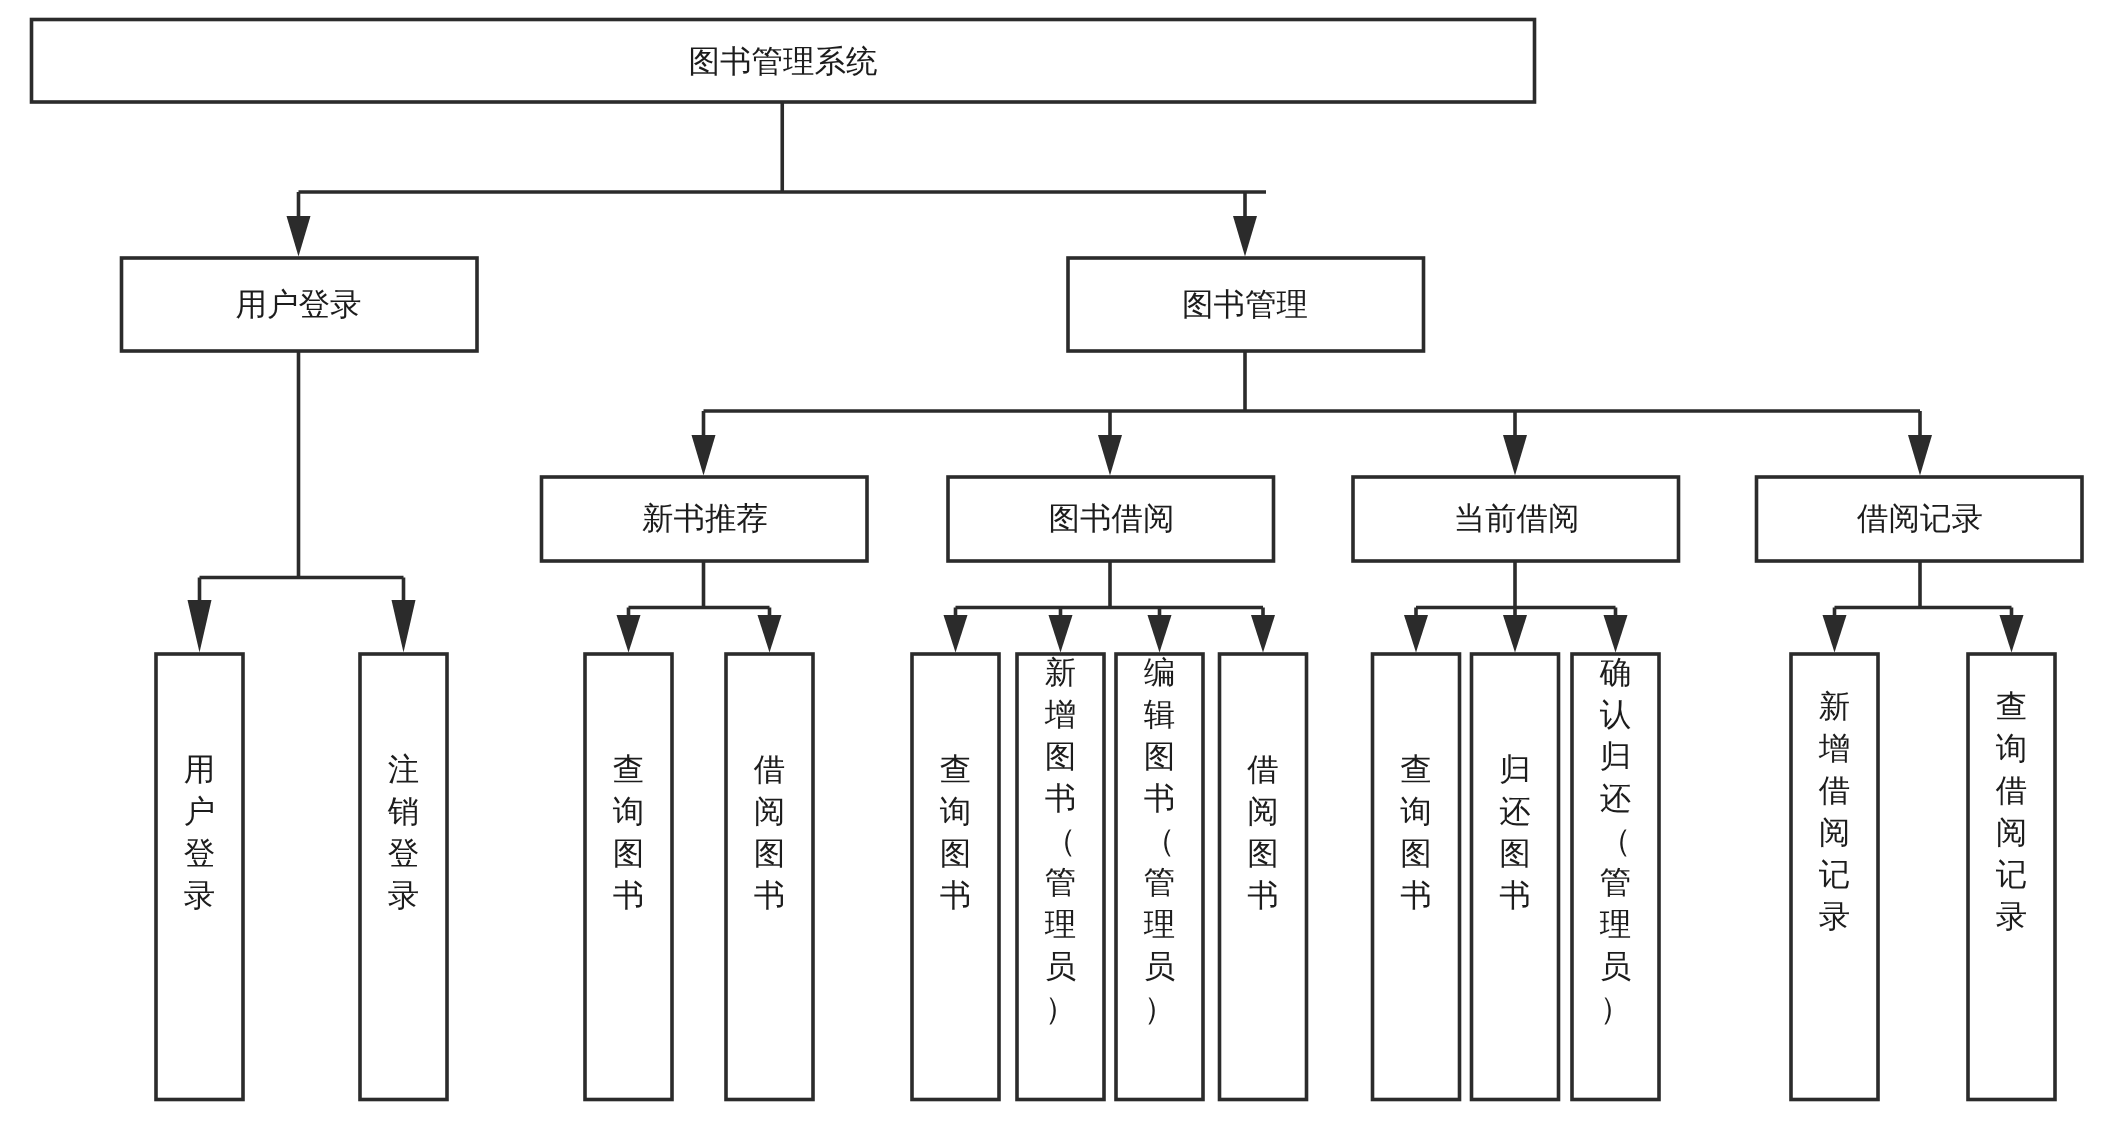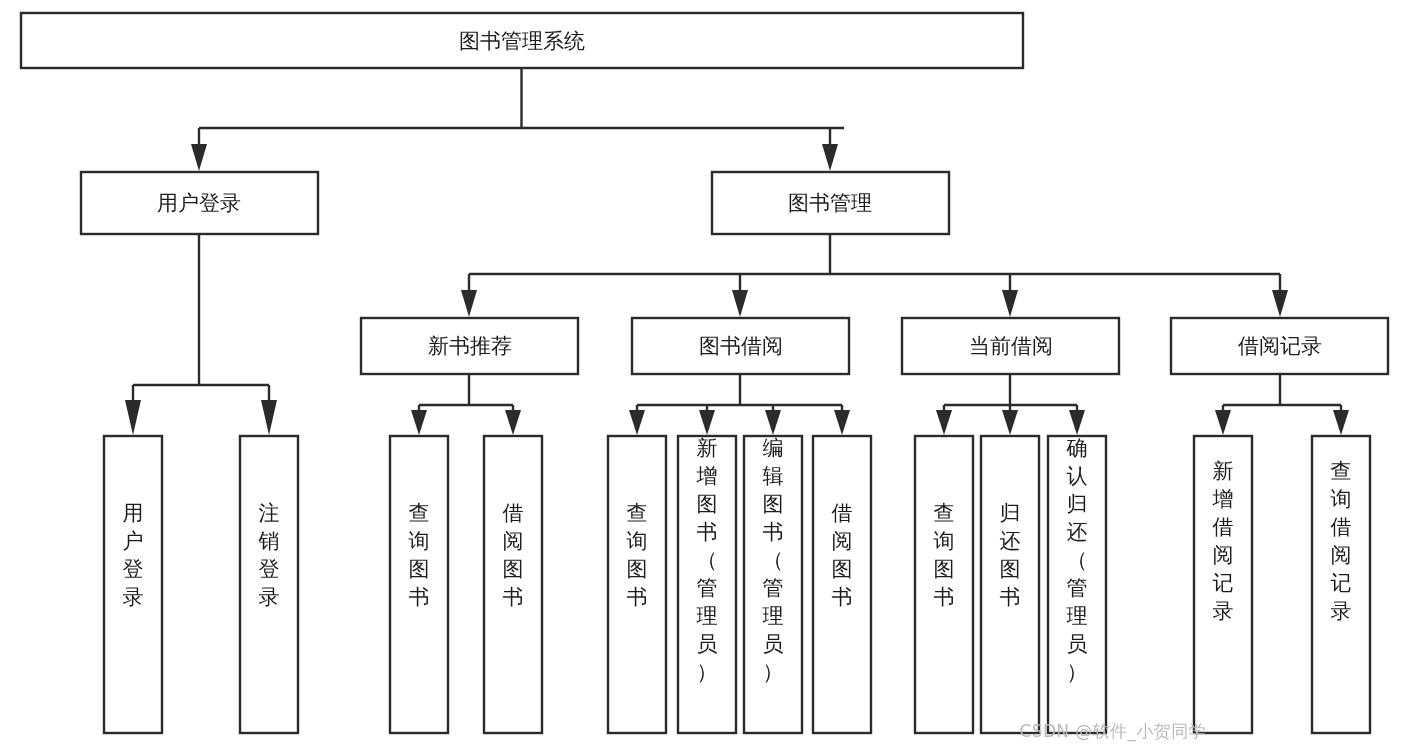--- a/index.html
+++ b/index.html
@@ -240,7 +240,6 @@
 
   </svg>
 
-  <div class="watermark">CSDN @软件_小贺同学</div>
 </div>
 
 </body></html>

